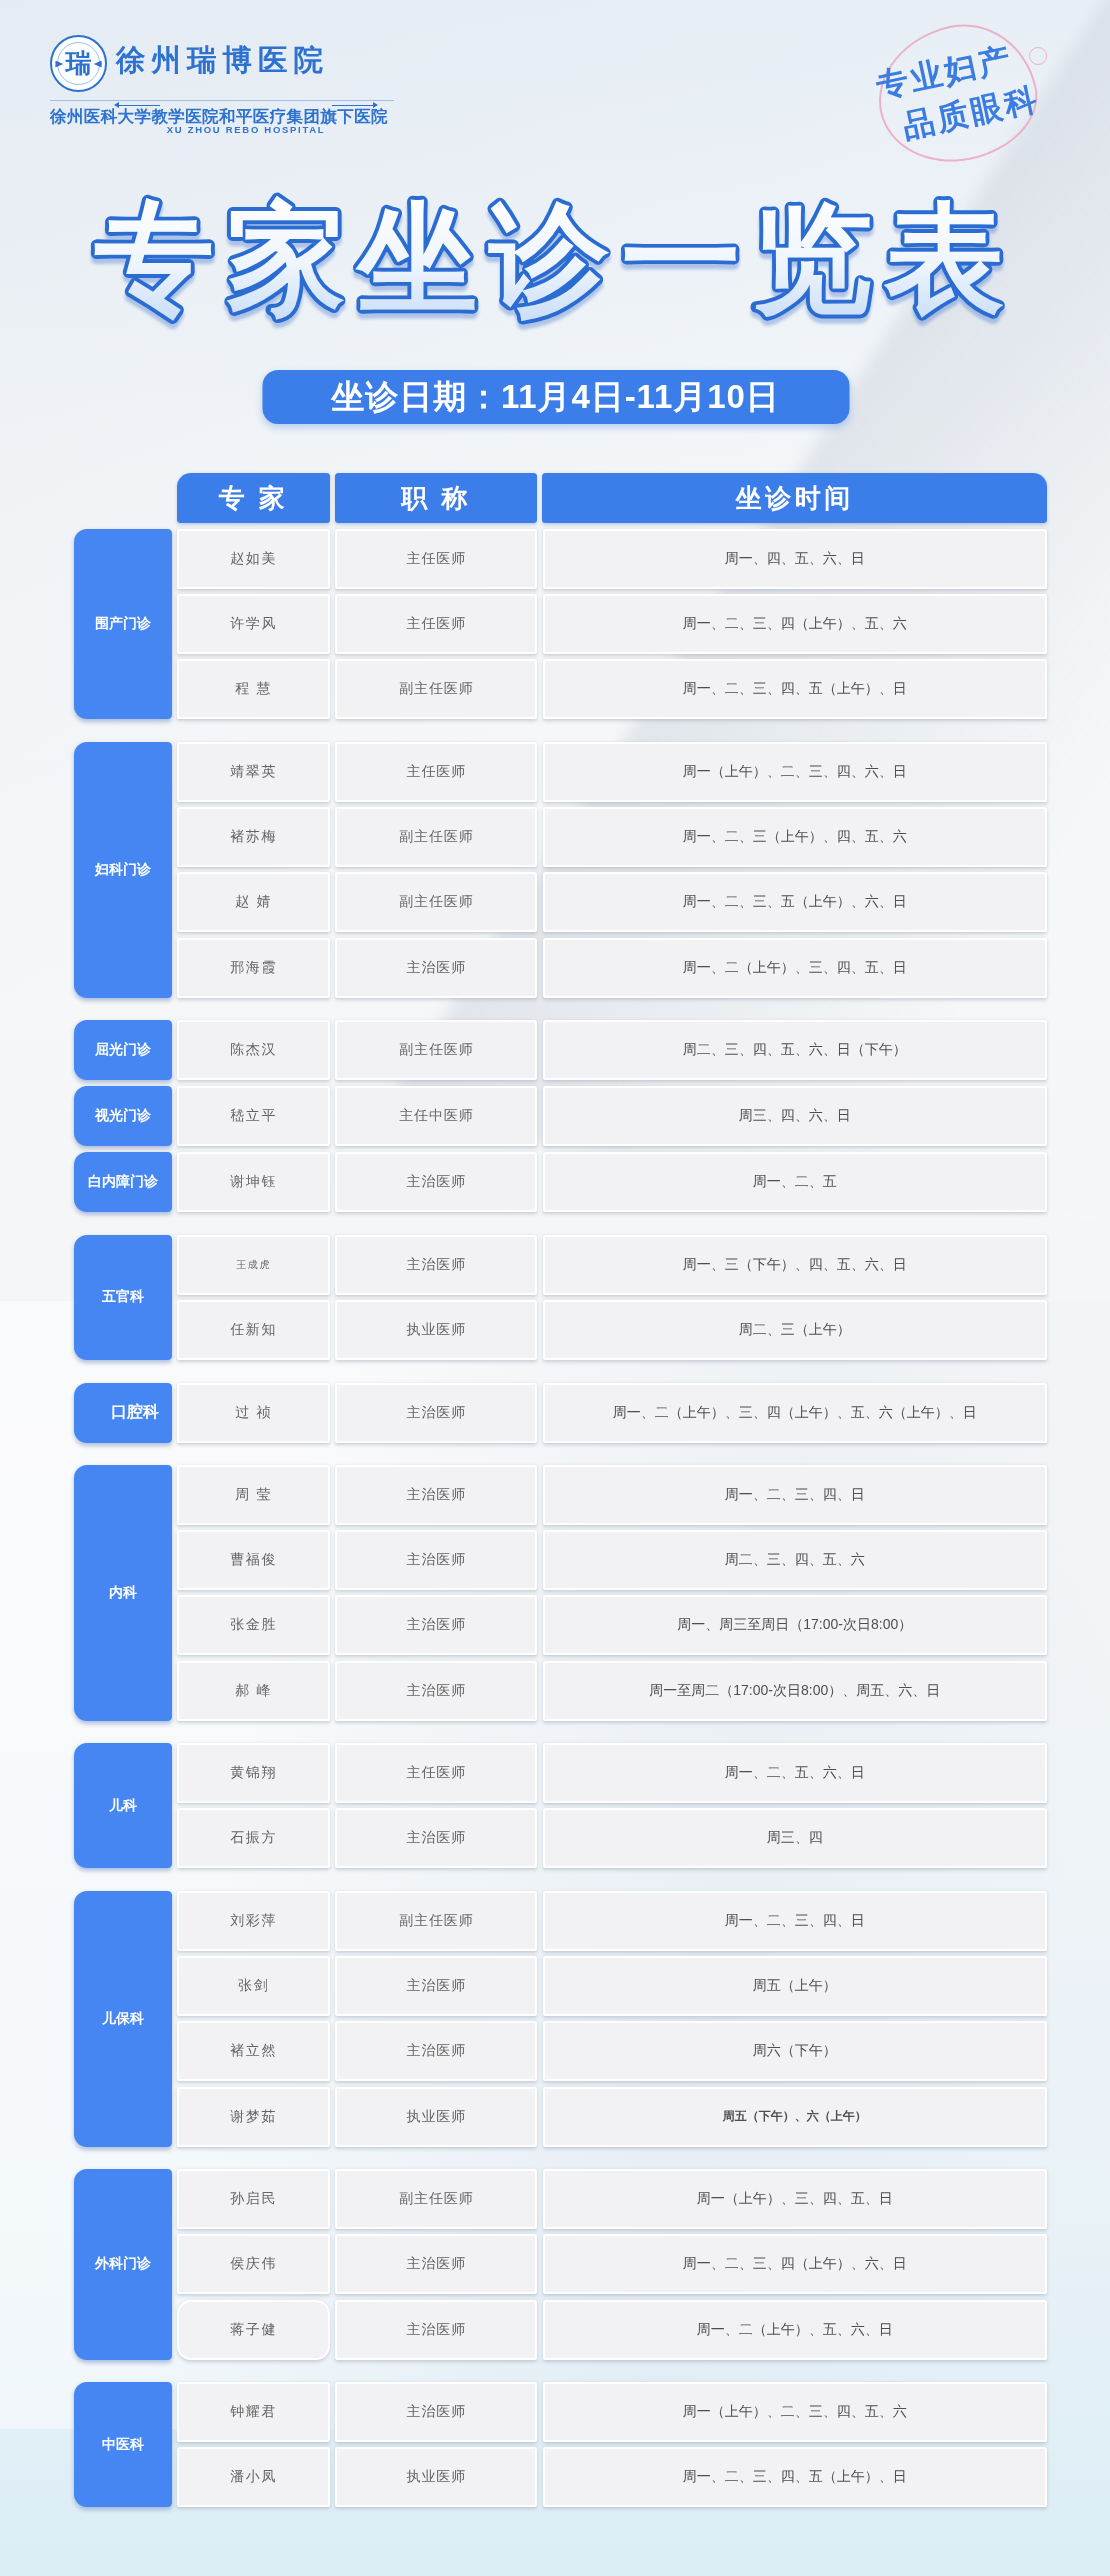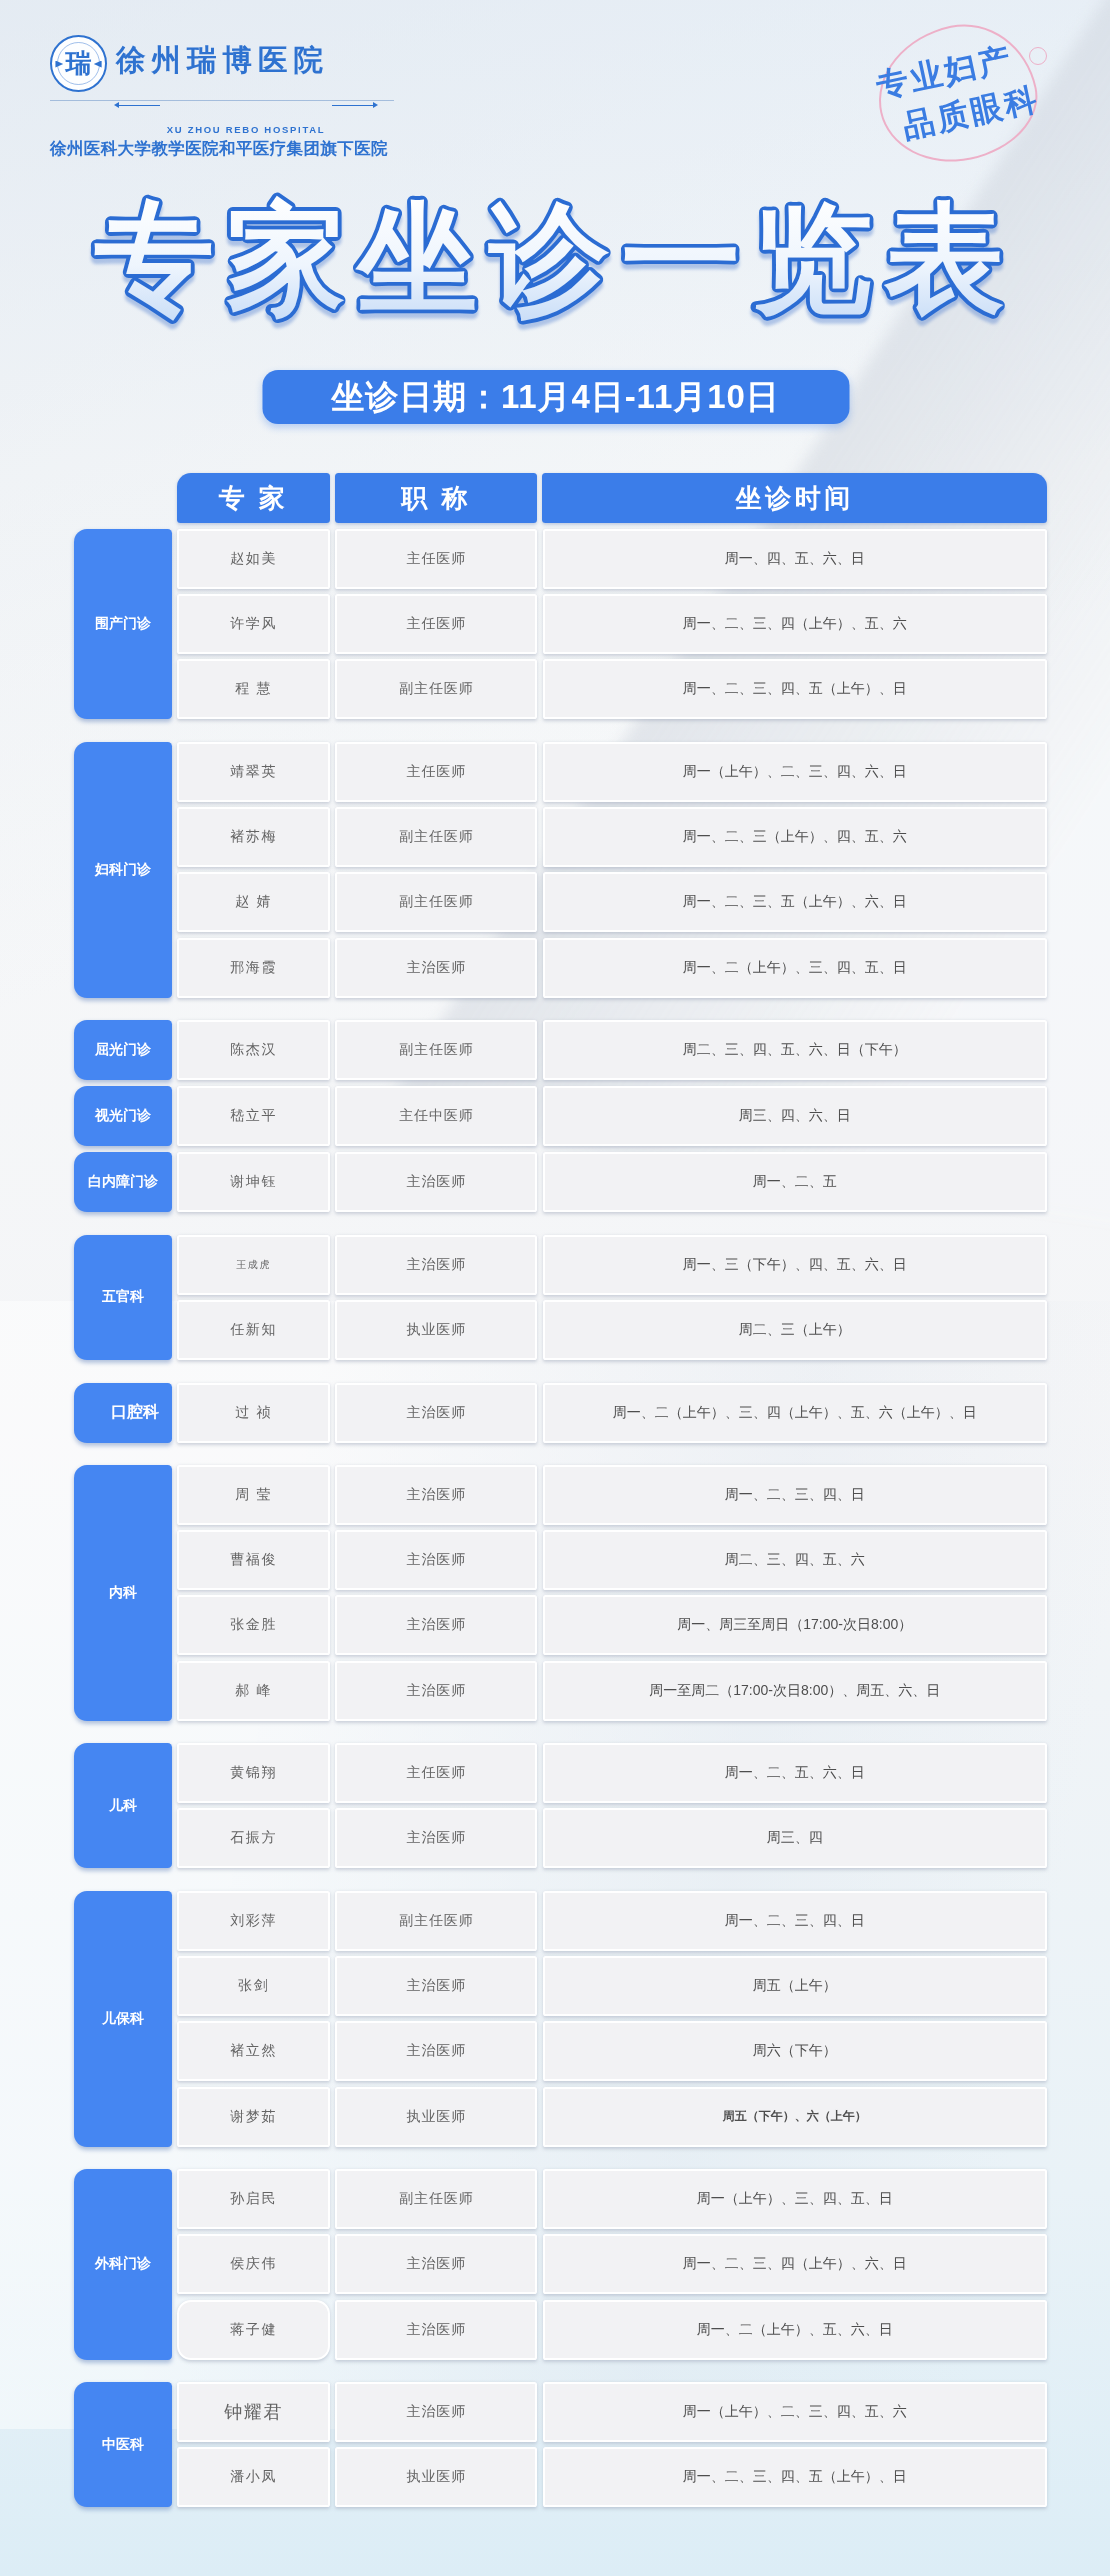--- a/index.html
+++ b/index.html
@@ -47,7 +47,7 @@
   .brand-en .entext{ font-size:9.5px; font-weight:bold; color:var(--brand-blue); letter-spacing:1.7px; white-space:nowrap;margin-top:48px; }
   .brand-rule{ position:absolute; left:0; top:69px; width:344px; height:1.3px; background:rgba(110,150,200,.55); }
   .brand-tagline{ position:absolute; left:0; top:75px; font-size:16.5px; font-weight:bold;
-    color:var(--brand-blue); letter-spacing:0.4px; white-space:nowrap;margin-top:32px; }
+    color:var(--brand-blue); letter-spacing:0.4px; white-space:nowrap; }
   
   .badge{
     position:absolute; left:878px; top:26px; width:158px; height:135px;

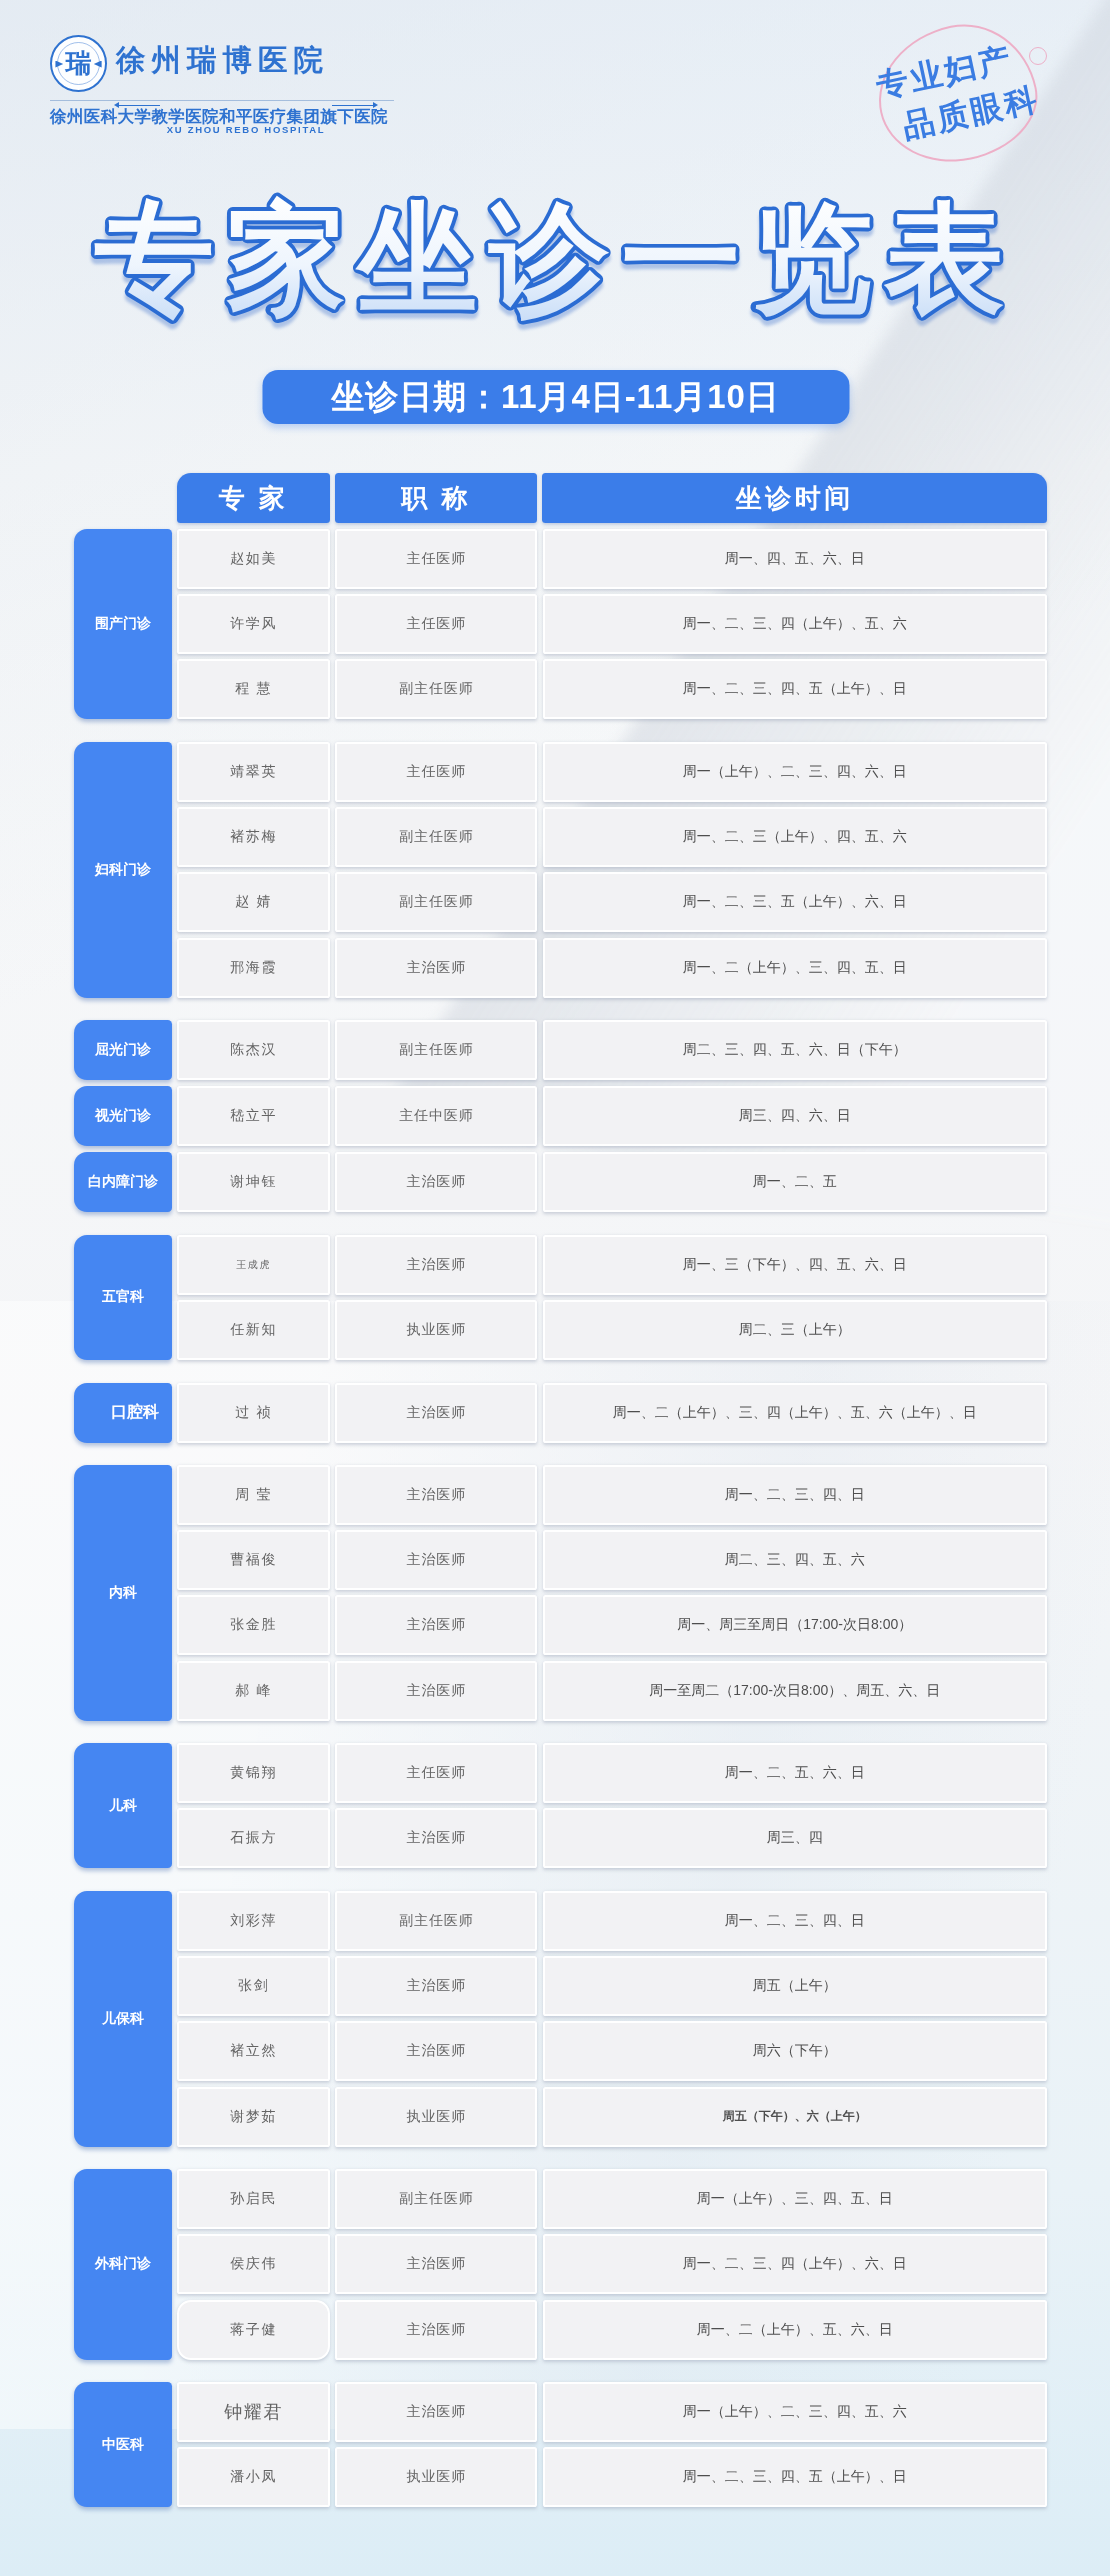--- a/index.html
+++ b/index.html
@@ -344,7 +344,7 @@
           <div class="dept-label fit" style="font-size: 14px;">中医科</div>
           <div class="rows">
             <div class="row">
-              <div class="cell name fit" style="font-size: 18px;">钟耀君</div>
+              <div class="cell name fit" style="font-size: 14px;">钟耀君</div>
               <div class="cell title fit" style="font-size: 14px;">主治医师</div>
               <div class="cell time fit" style="font-size: 14px;">周一（上午）、二、三、四、五、六</div>
             </div>

